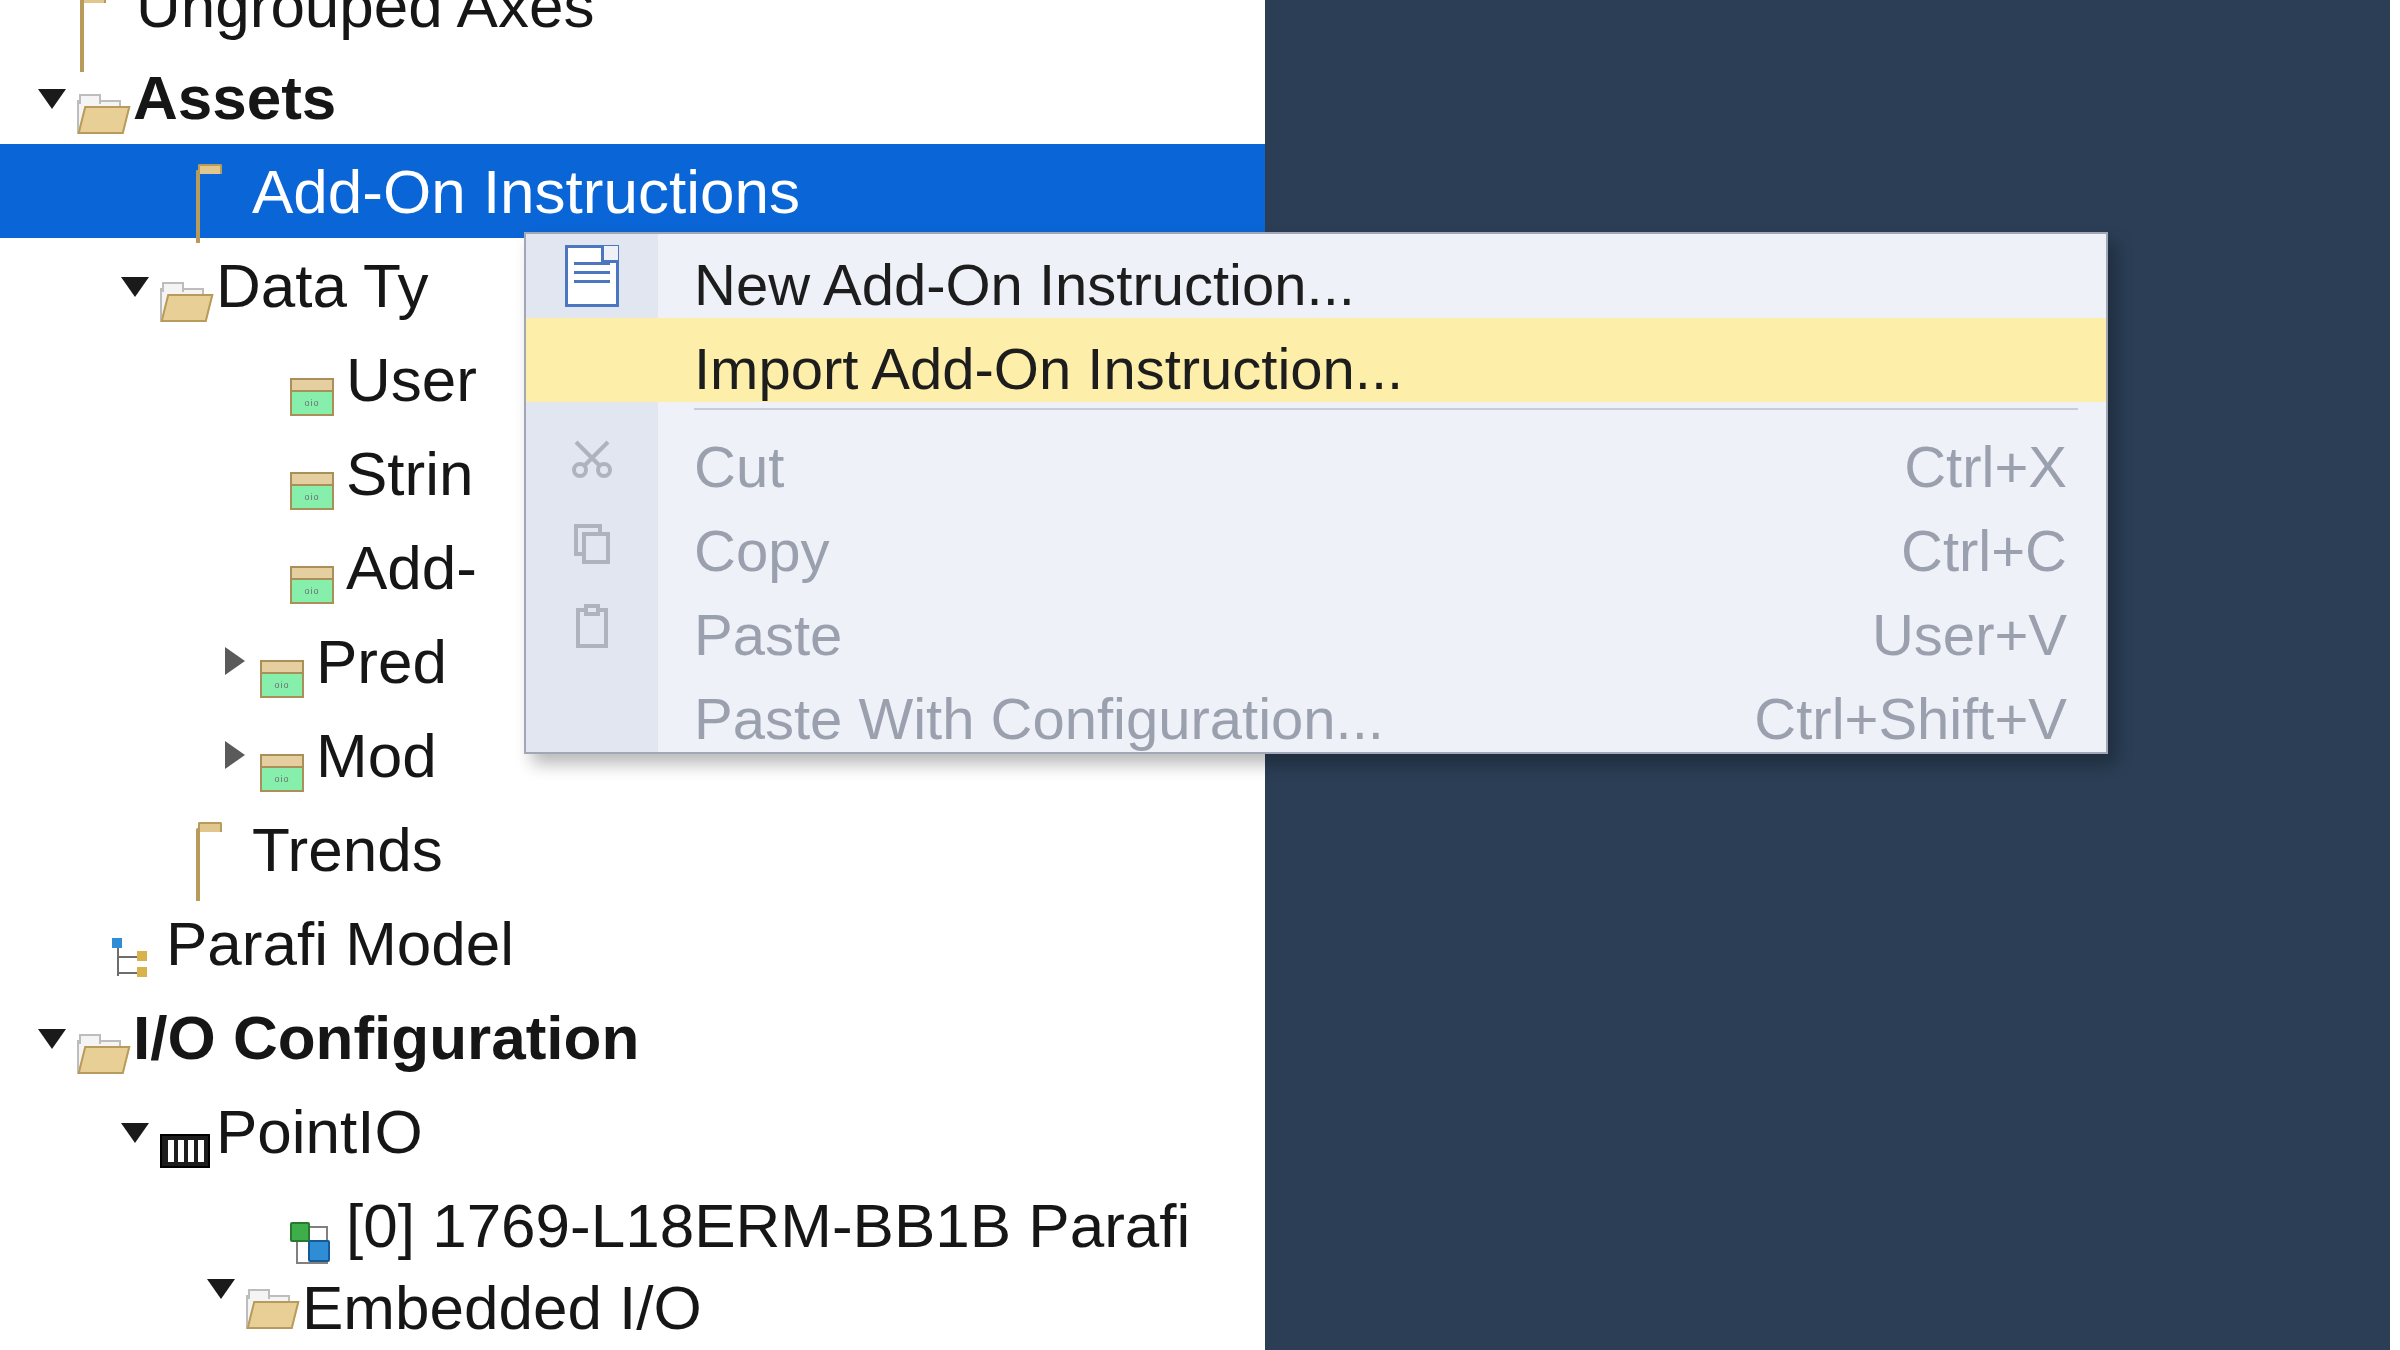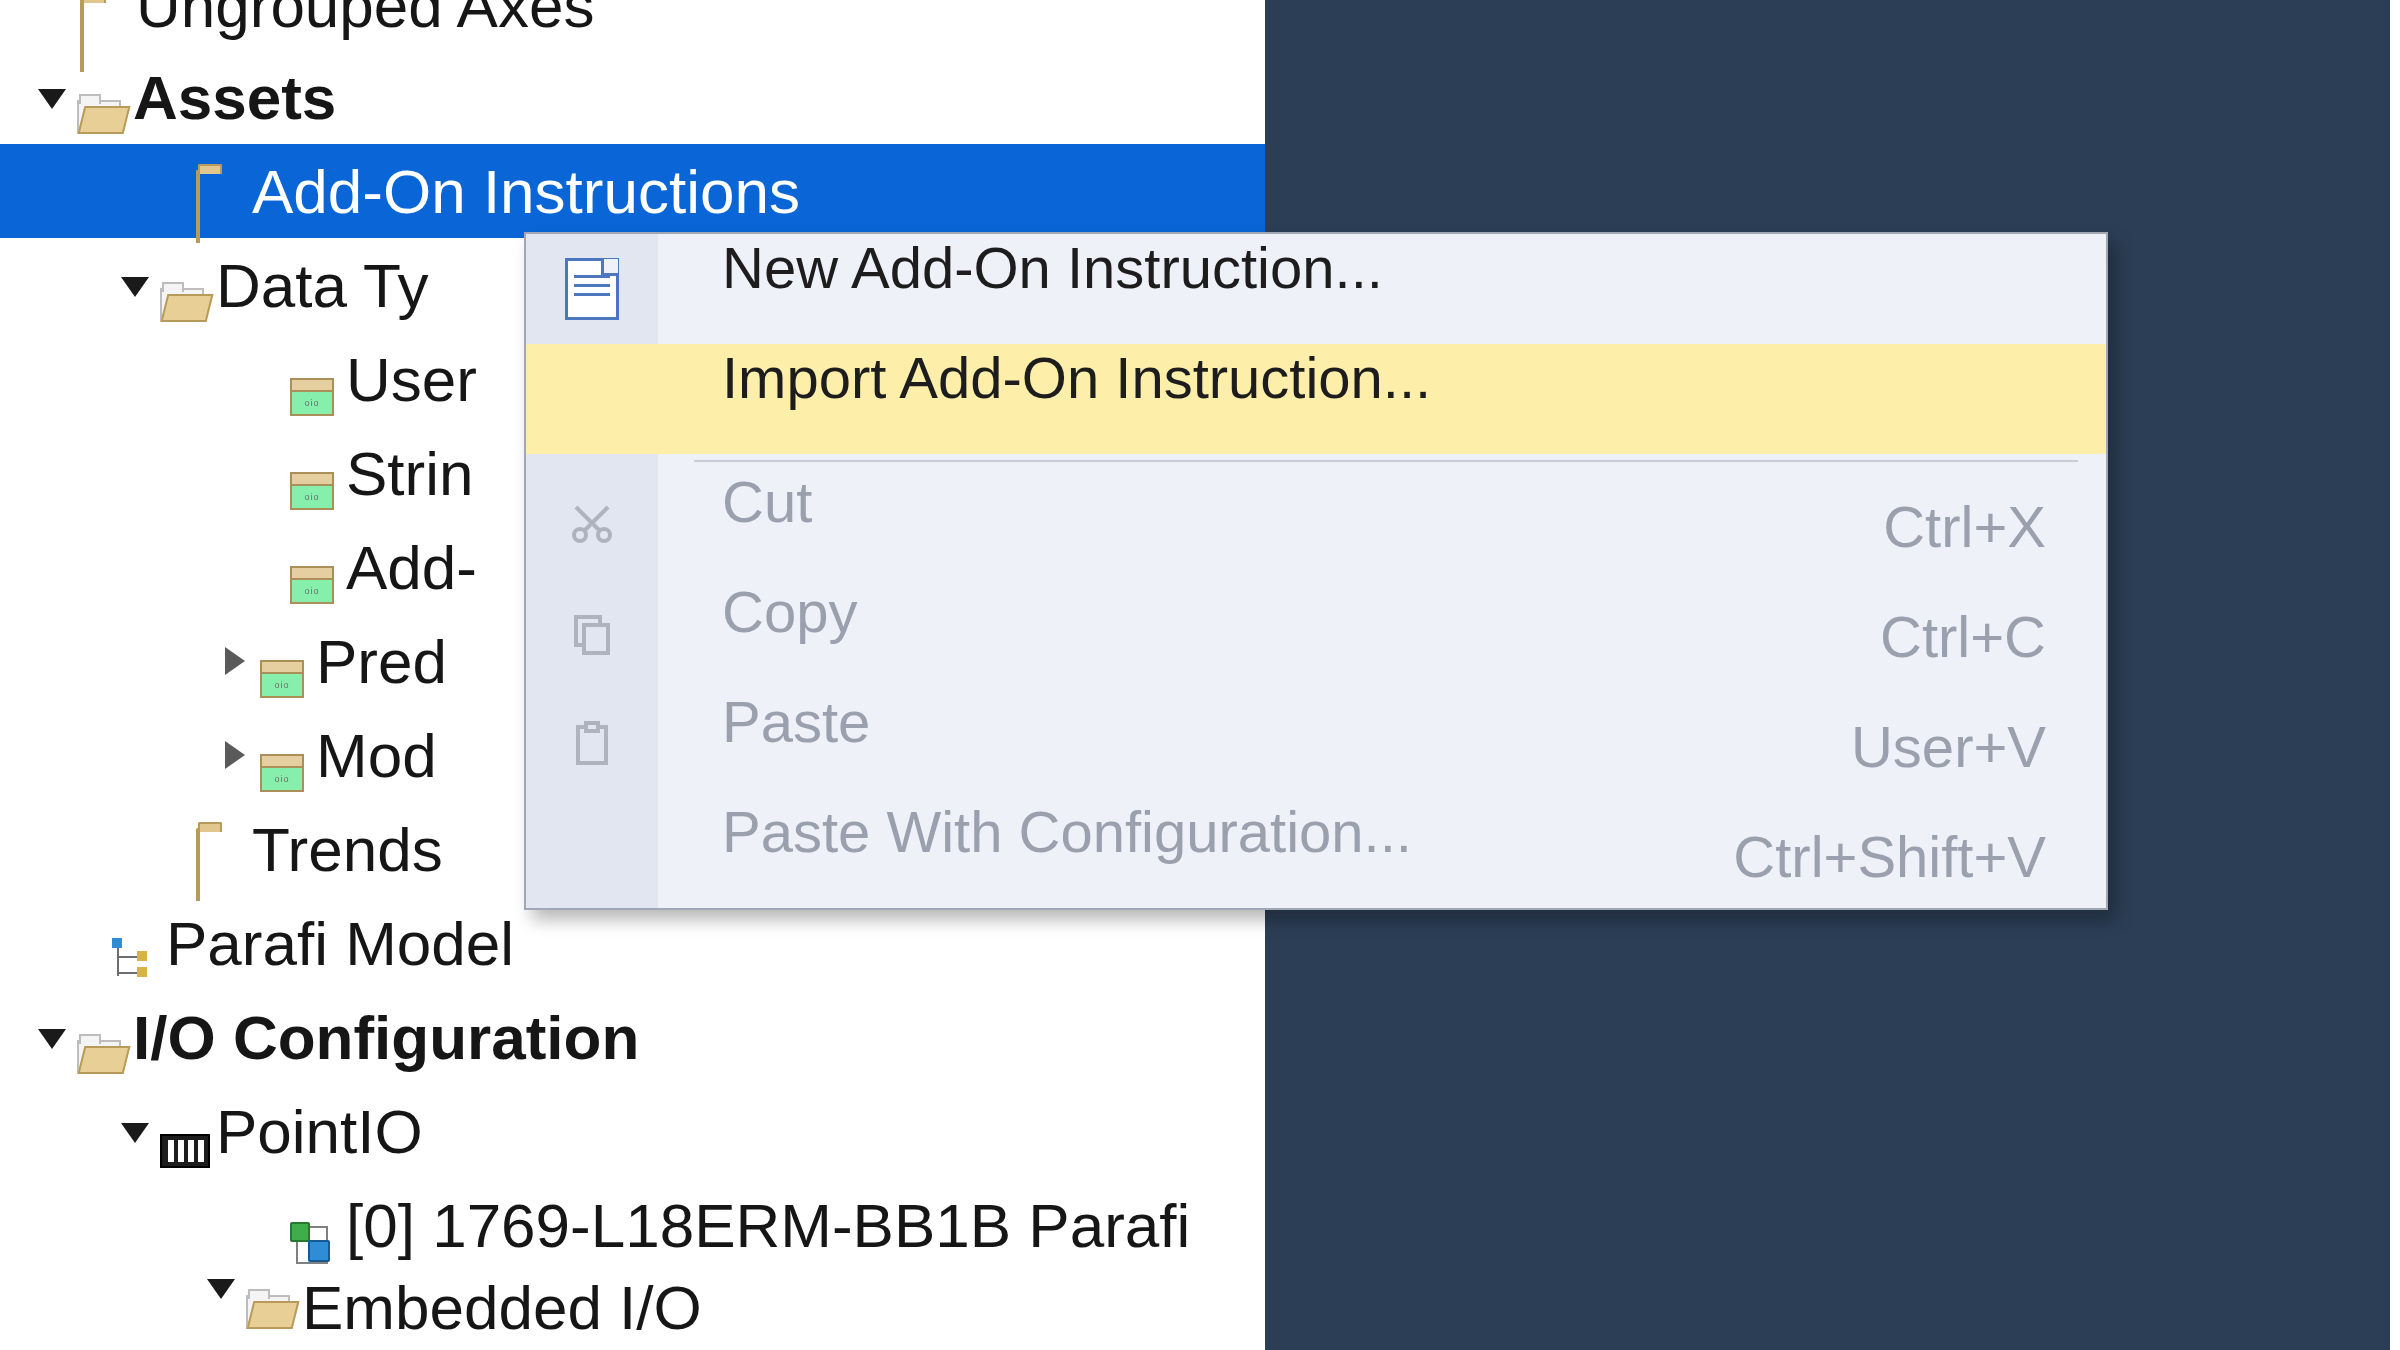--- a/index.html
+++ b/index.html
@@ -235,10 +235,9 @@
   }
   .cm-row {
     display: flex;
-    align-items: flex-start;
-    height: 110px;
-    position: relative;
-    gap: 28px;
+    align-items: flex-end;
+    height: 84px;
+    position: relative;
   }
   .cm-icon-col {
     width: 132px;

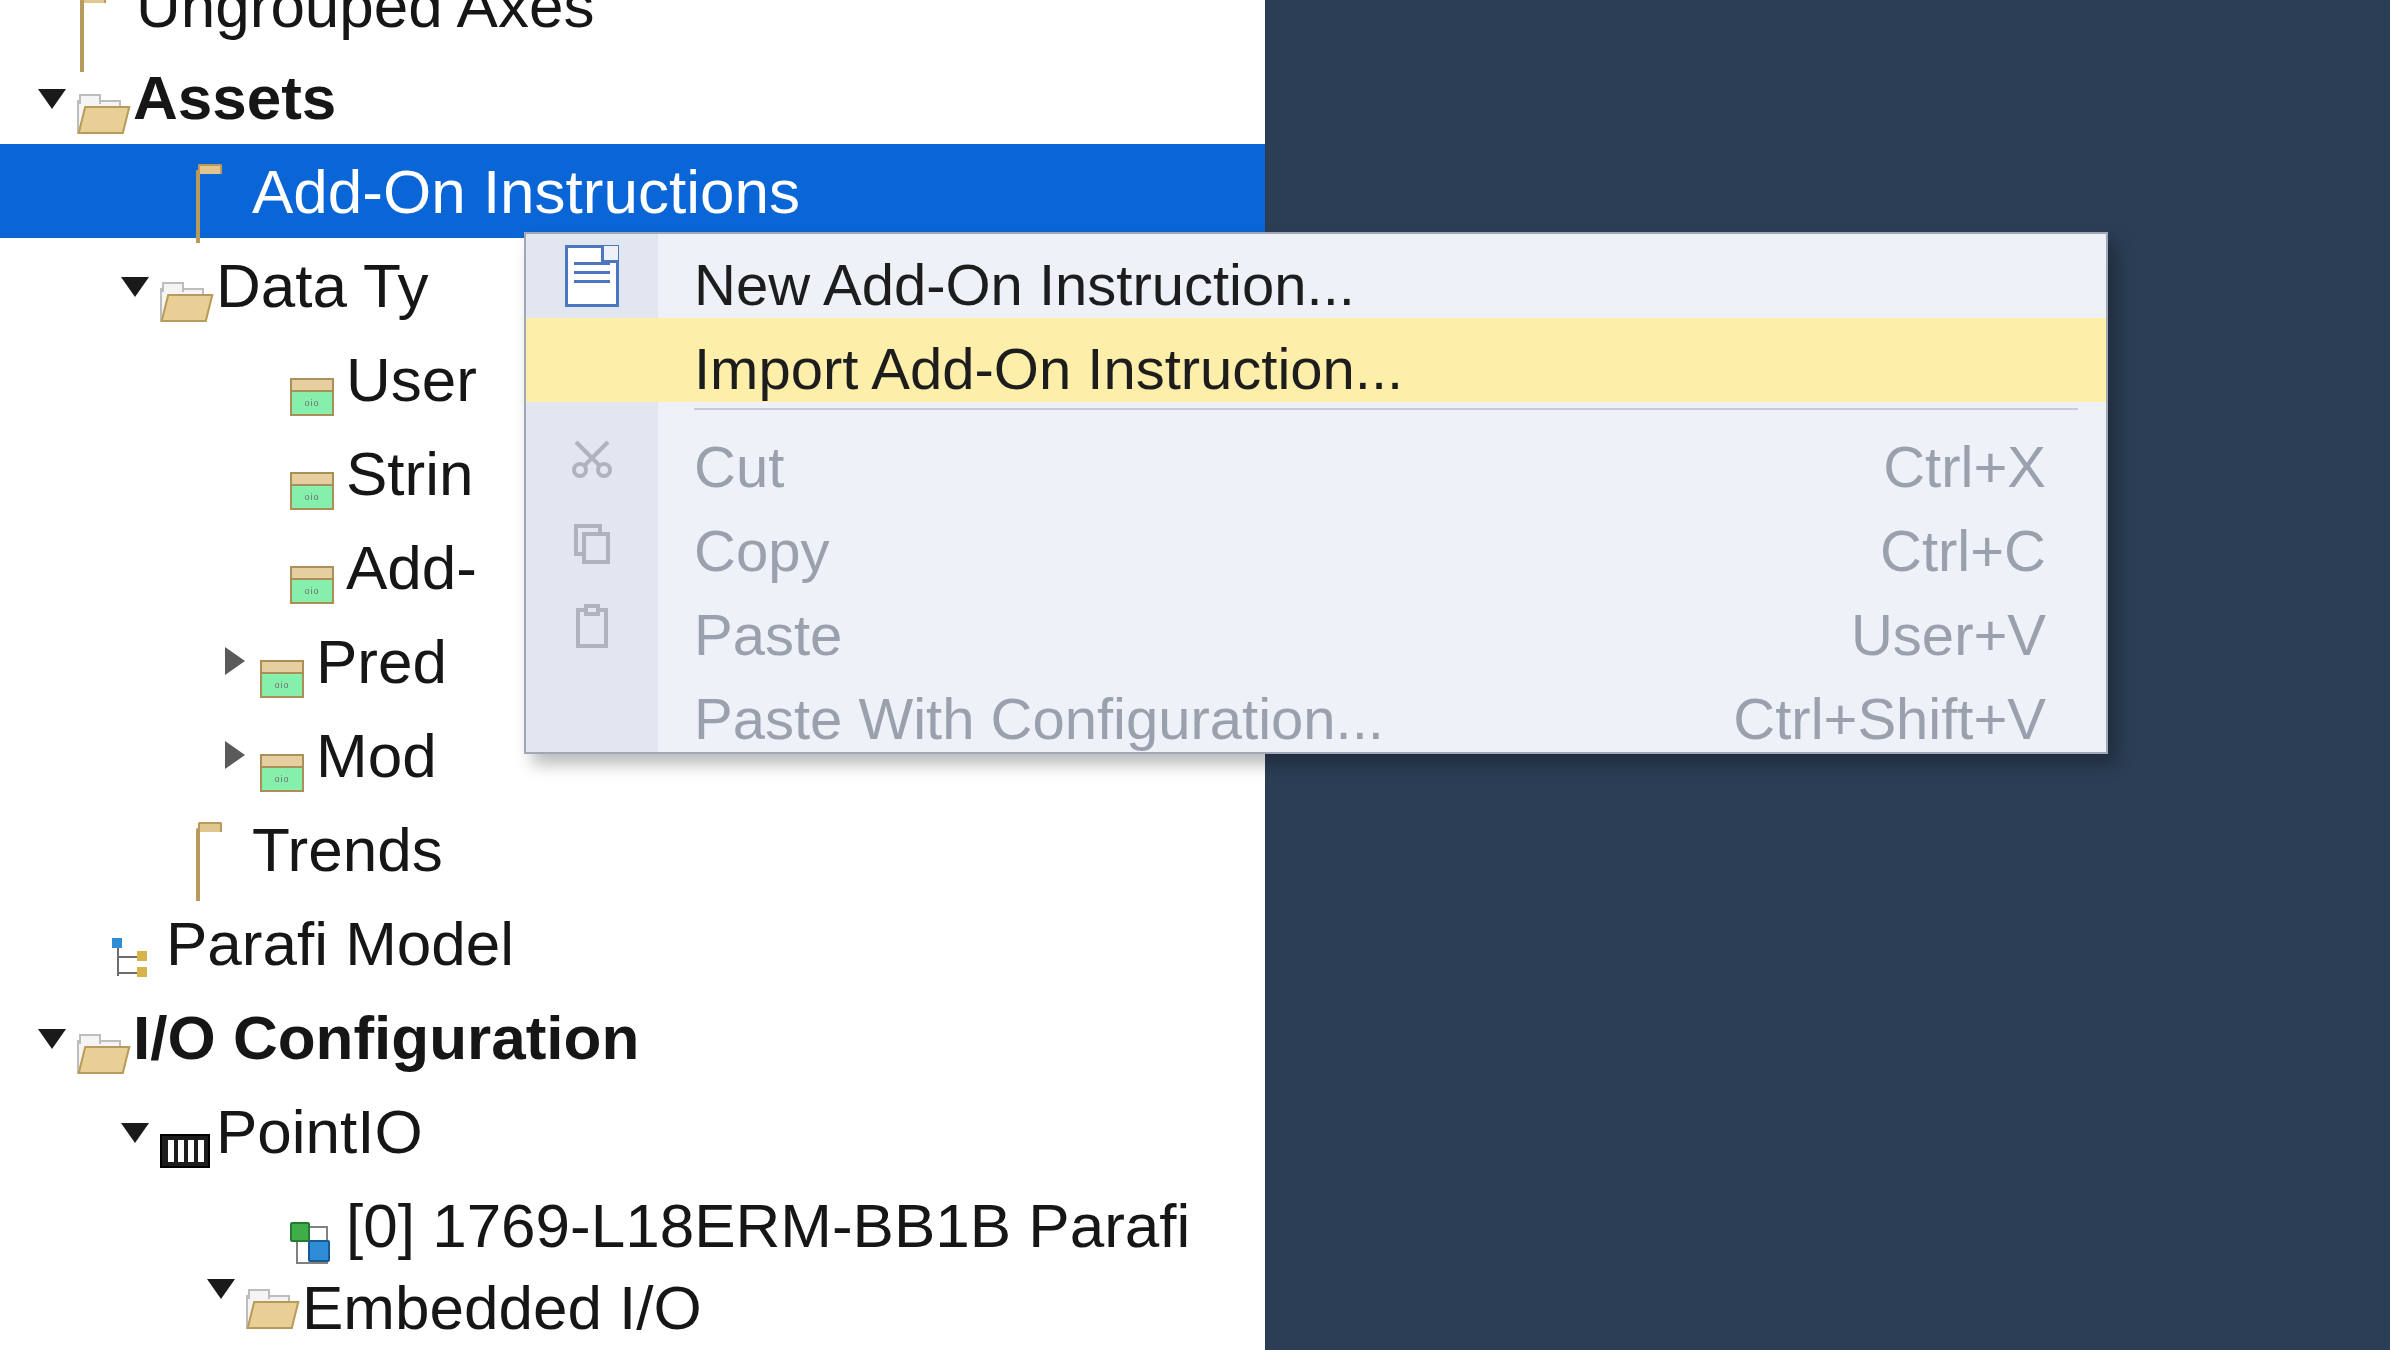--- a/index.html
+++ b/index.html
@@ -254,7 +254,7 @@
     color: #1d1d1d;
   }
   .cm-shortcut {
-    padding-right: 60px;
+    padding-right: 39px;
     color: #1d1d1d;
     margin-top: 25px;
   }

